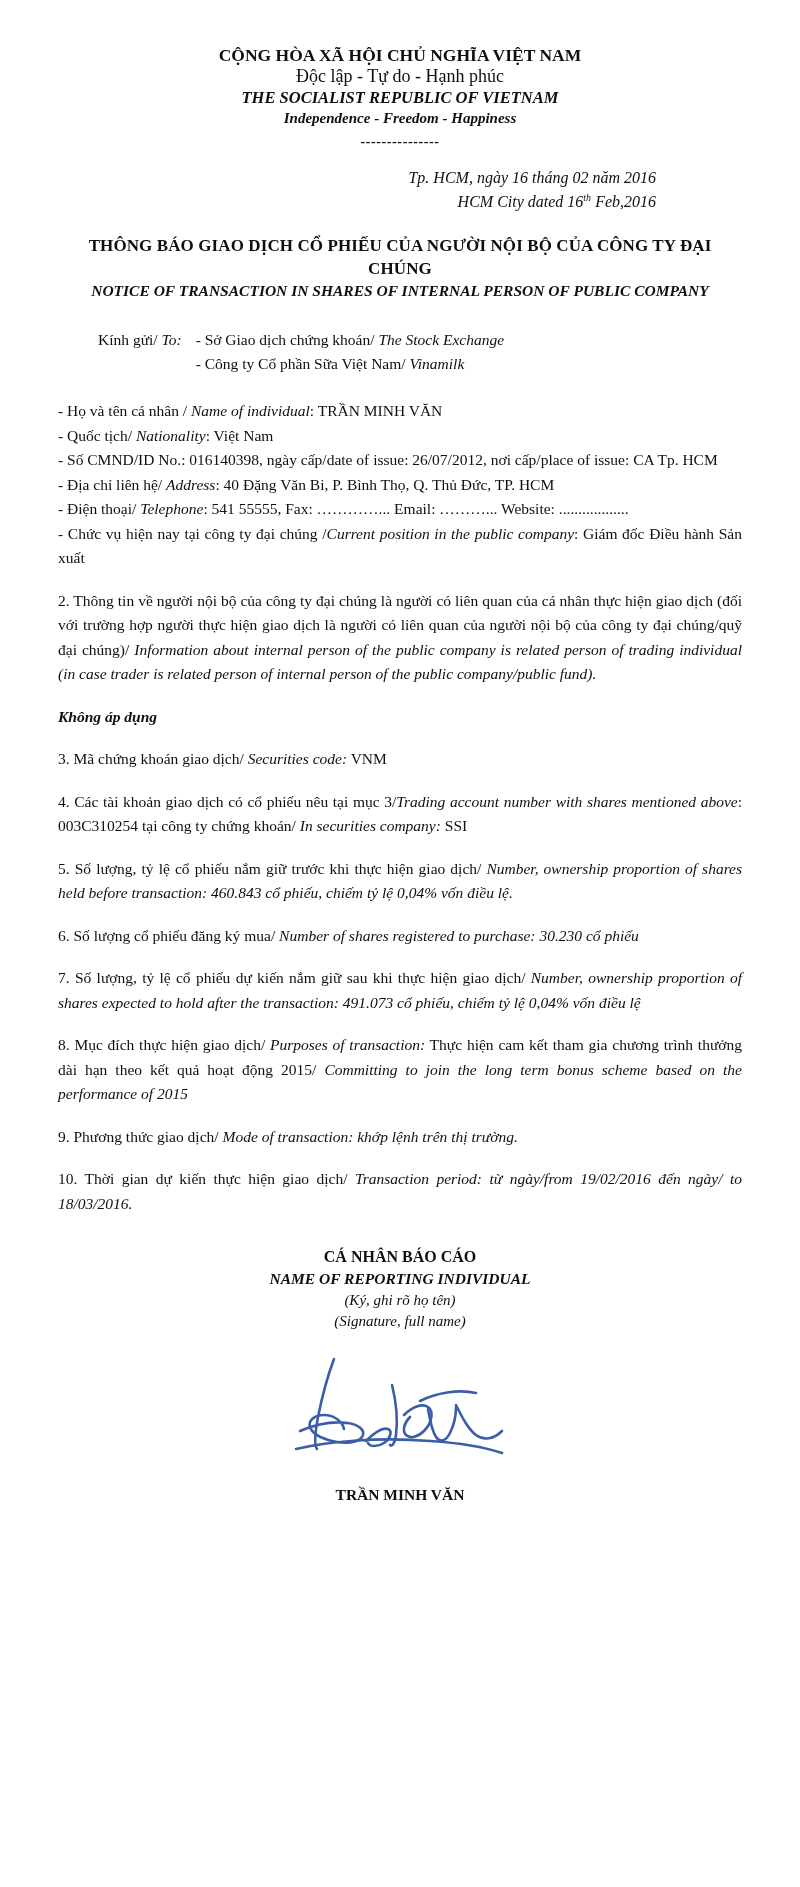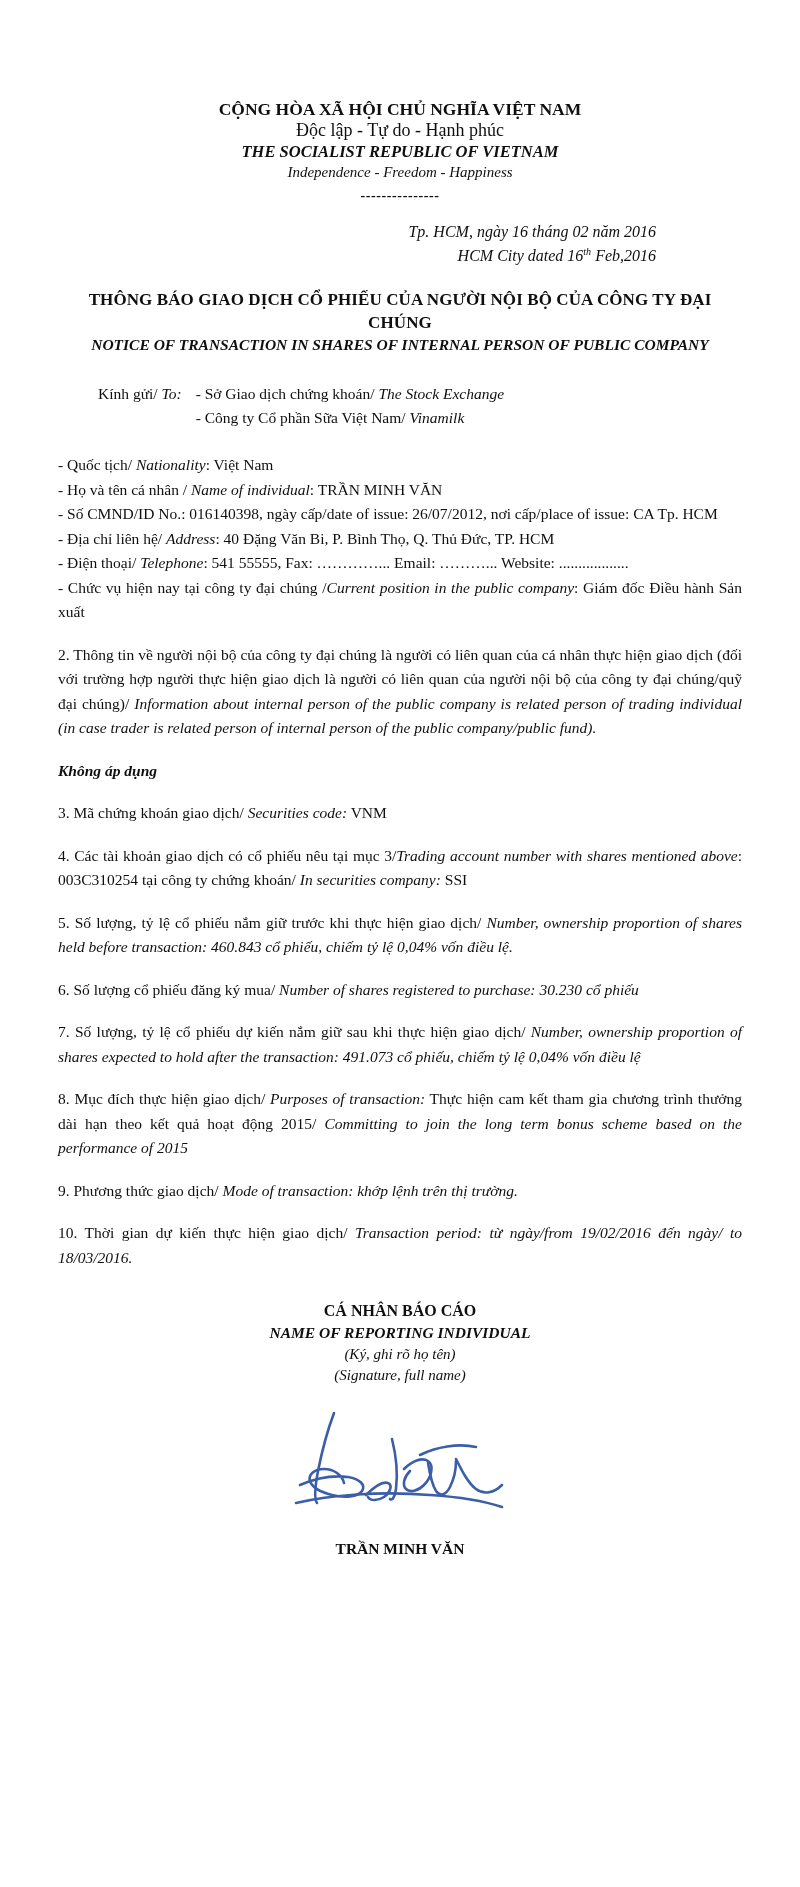--- a/index.html
+++ b/index.html
@@ -15,7 +15,7 @@
     min-height:1887px;
     position:relative;
     box-sizing:border-box;
-    padding:98px 58px 0 58px;
+    padding:44px 58px 0 58px;
   }
   .ctr{text-align:center;}
   .i{font-style:italic;}

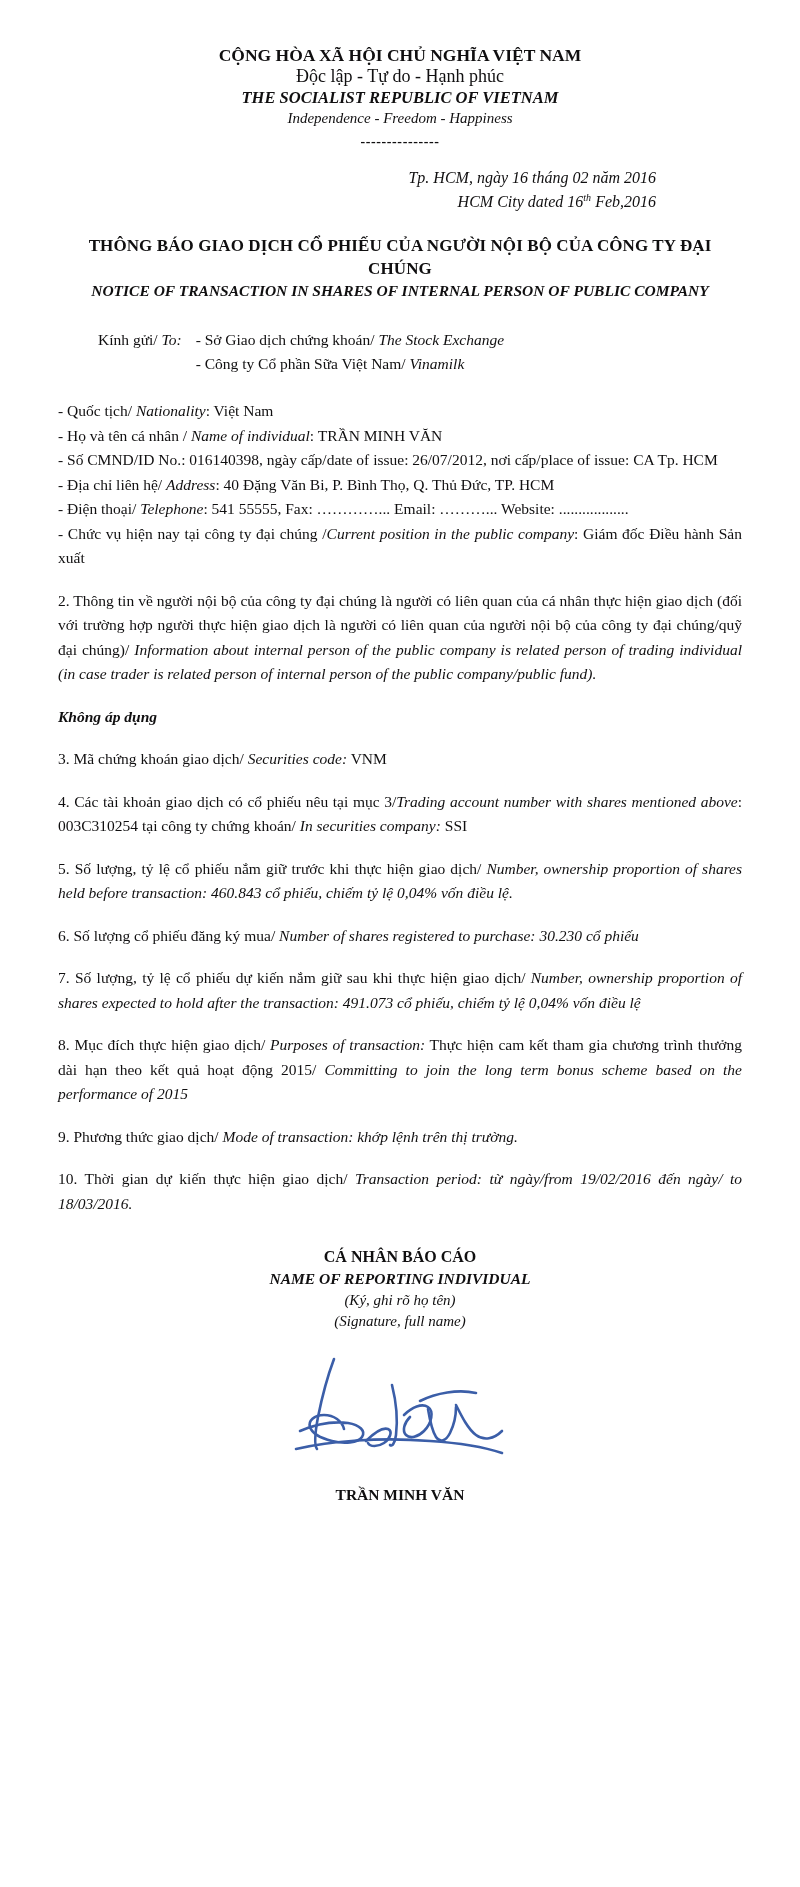--- a/index.html
+++ b/index.html
@@ -23,7 +23,7 @@
   .hdr1{font-weight:bold;font-size:17.5px;line-height:22px;}
   .hdr2{font-weight:normal;font-size:18px;line-height:21px;}
   .hdr3{font-weight:bold;font-style:italic;font-size:16.5px;line-height:21px;}
-  .hdr4{font-weight:normal;font-style:italic;font-size:15px;line-height:20px;}
+  .hdr4{font-weight:bold;font-style:italic;font-size:15px;line-height:20px;}
   .dashes{
     font-weight:bold;font-size:14px;line-height:18px;letter-spacing:.6px;
     margin-top:5px;

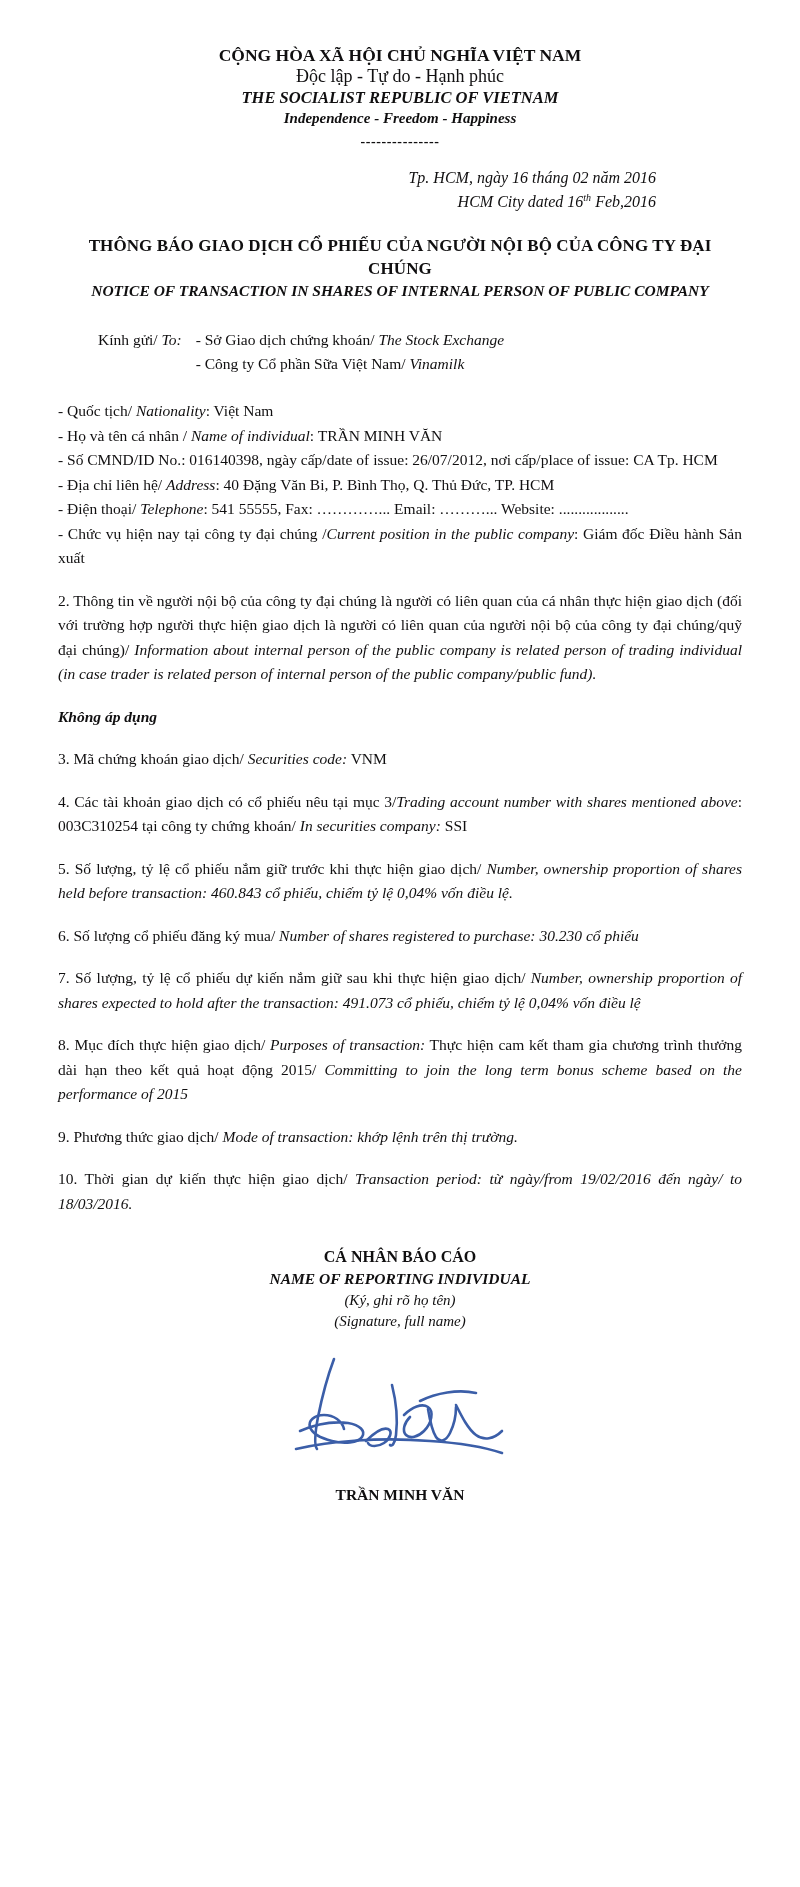--- a/index.html
+++ b/index.html
@@ -90,9 +90,9 @@
   <div class="body-block">
 
 
+    <p class="para tight"><span>- Họ và tên cá nhân /</span> <span class="i">Name of individual</span><span>: TRẦN MINH VĂN</span></p>
+
     <p class="para tight"><span>- Quốc tịch/</span> <span class="i">Nationality</span><span>: Việt Nam</span></p>
-
-    <p class="para tight"><span>- Họ và tên cá nhân /</span> <span class="i">Name of individual</span><span>: TRẦN MINH VĂN</span></p>
 
     <p class="para tight"><span>- Số CMND/ID No.: </span><span>016140398</span><span>, ngày cấp/date of issue: </span><span>26/07/2012</span><span>, nơi cấp/place of issue: </span><span>CA Tp. HCM</span></p>
 

